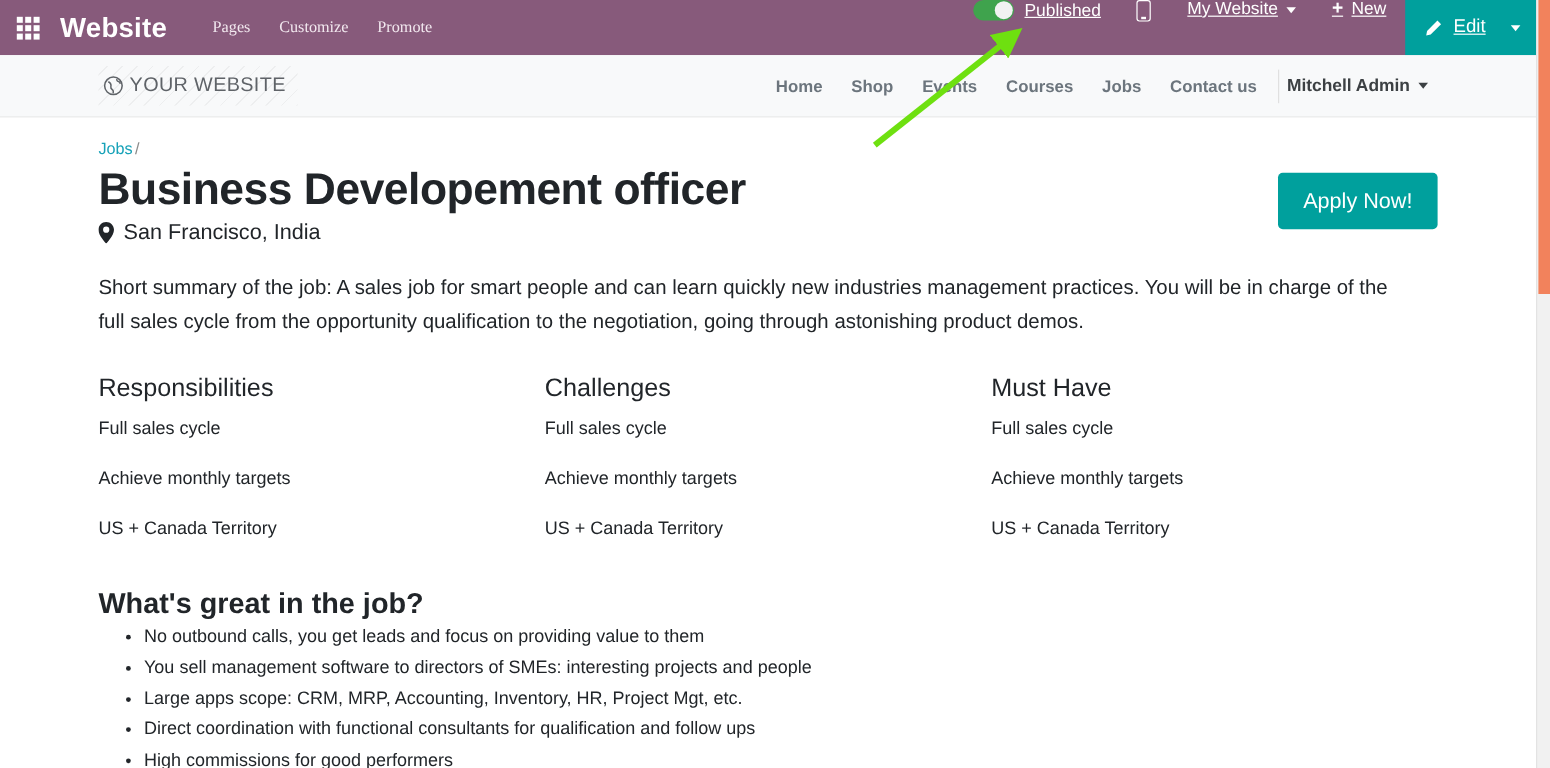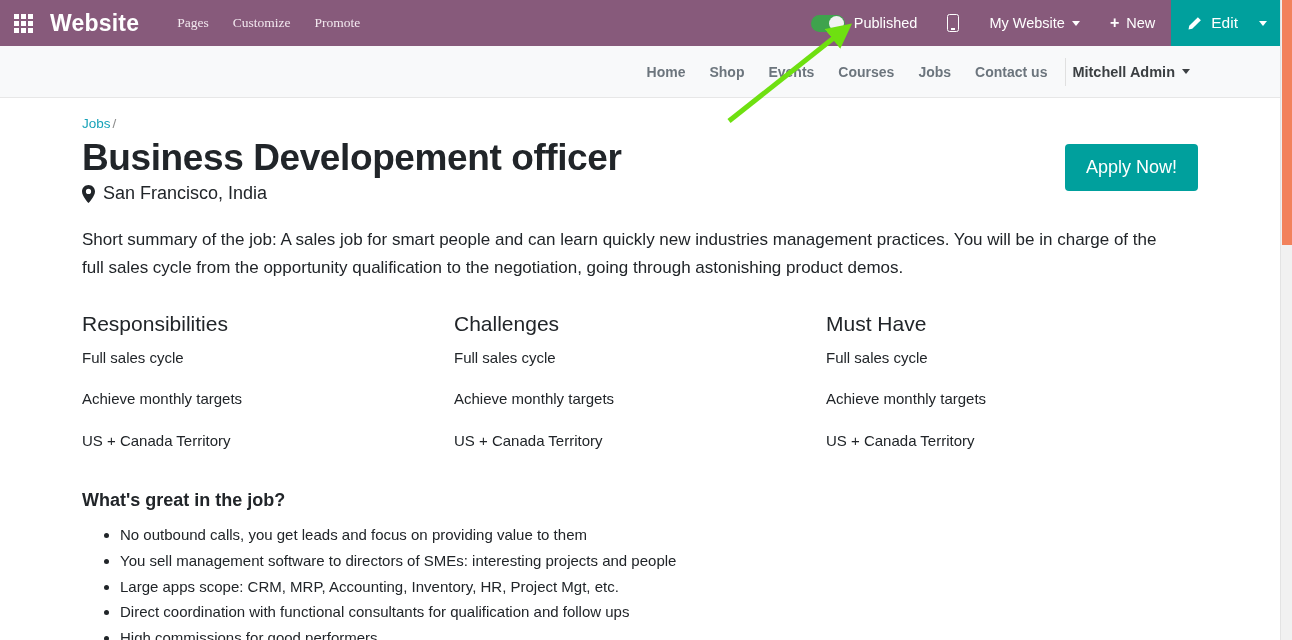--- a/index.html
+++ b/index.html
@@ -38,7 +38,7 @@
     font-size: 13.5px; color: #f2e8ef; white-space: nowrap; cursor: pointer;
   }
   .bar-right {
-    margin-left: auto; display: flex; align-items: center; height: 100%;
+    margin-left: auto; display: flex; align-items: flex-start; height: 100%; text-decoration: underline;
   }
   .publish-wrap {
     display: flex; align-items: center; gap: 9px; padding-right: 14px; cursor: pointer;

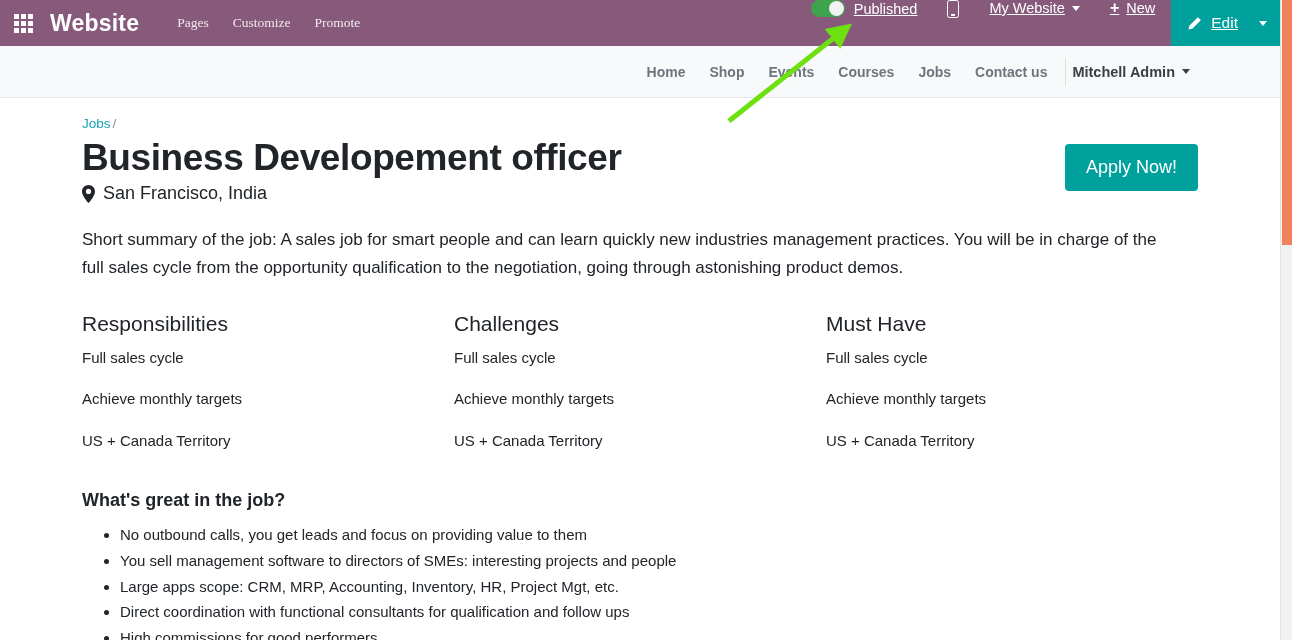--- a/index.html
+++ b/index.html
@@ -231,6 +231,14 @@
 </div>
 
 <div class="site-nav">
+  <div class="logo-box">
+    <svg class="globe" viewBox="0 0 20 20">
+      <circle cx="10" cy="10" r="8.6" fill="none" stroke="#5f6368" stroke-width="1.5"></circle>
+      <path d="M5 6c2 1 3 3 2.5 5 -.4 1.6 1 2.5 2 3.4 .8.8.4 2 .2 3" fill="none" stroke="#5f6368" stroke-width="1.5"></path>
+      <path d="M13.5 3.2c-.6 1.4.3 2.4 1.4 2.6 1 .2 1.8 1 1.6 2.2" fill="none" stroke="#5f6368" stroke-width="1.4"></path>
+    </svg>
+    <span class="logo-text">YOUR WEBSITE</span>
+  </div>
 
   <div class="site-menu">
     <div class="sm">Home</div>

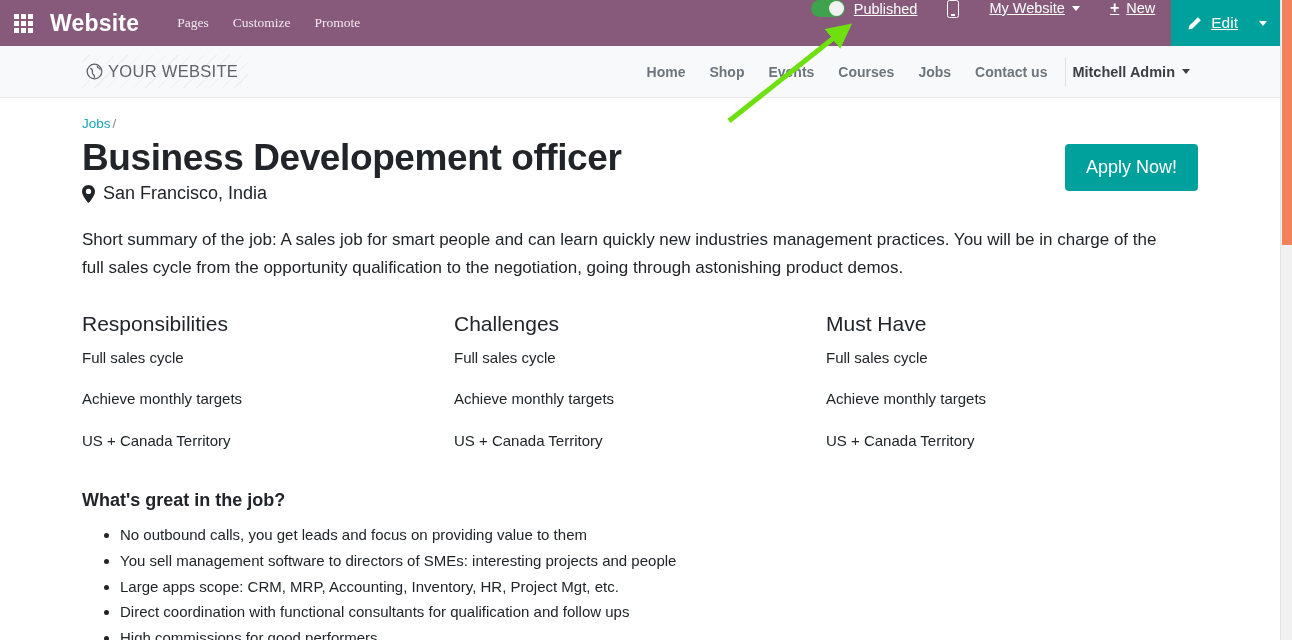--- a/index.html
+++ b/index.html
@@ -154,7 +154,7 @@
   .col .item { font-size: 15px; color: #212529; margin-bottom: 22px; line-height: 1.3; }
 
   .great { margin-top: 18px; }
-  .great h2 { font-size: 18px; font-weight: bold; color: #212529; margin-bottom: 11px; }
+  .great h2 { font-size: 24px; font-weight: bold; color: #212529; }
   .great ul { margin-left: 38px; }
   .great li { font-size: 15px; color: #212529; line-height: 1.72; }
 

